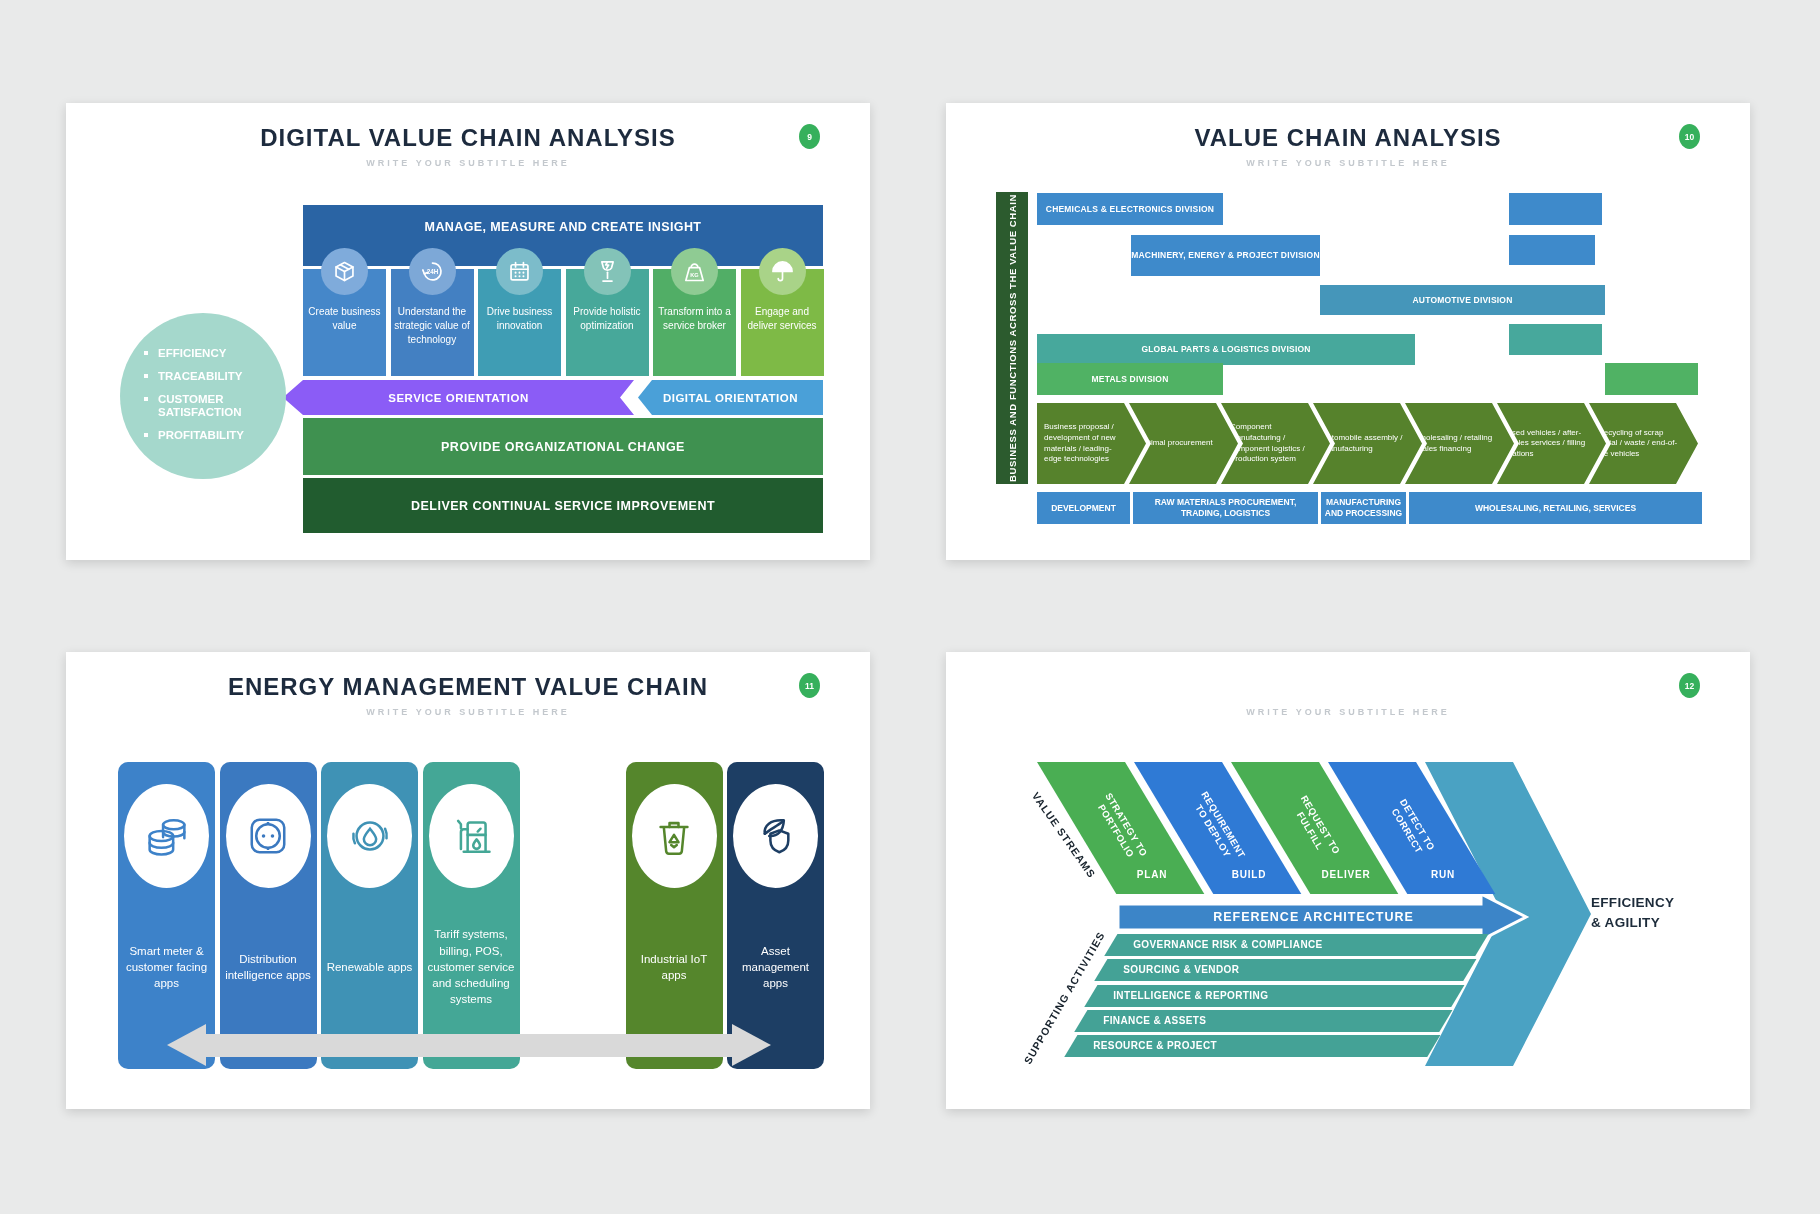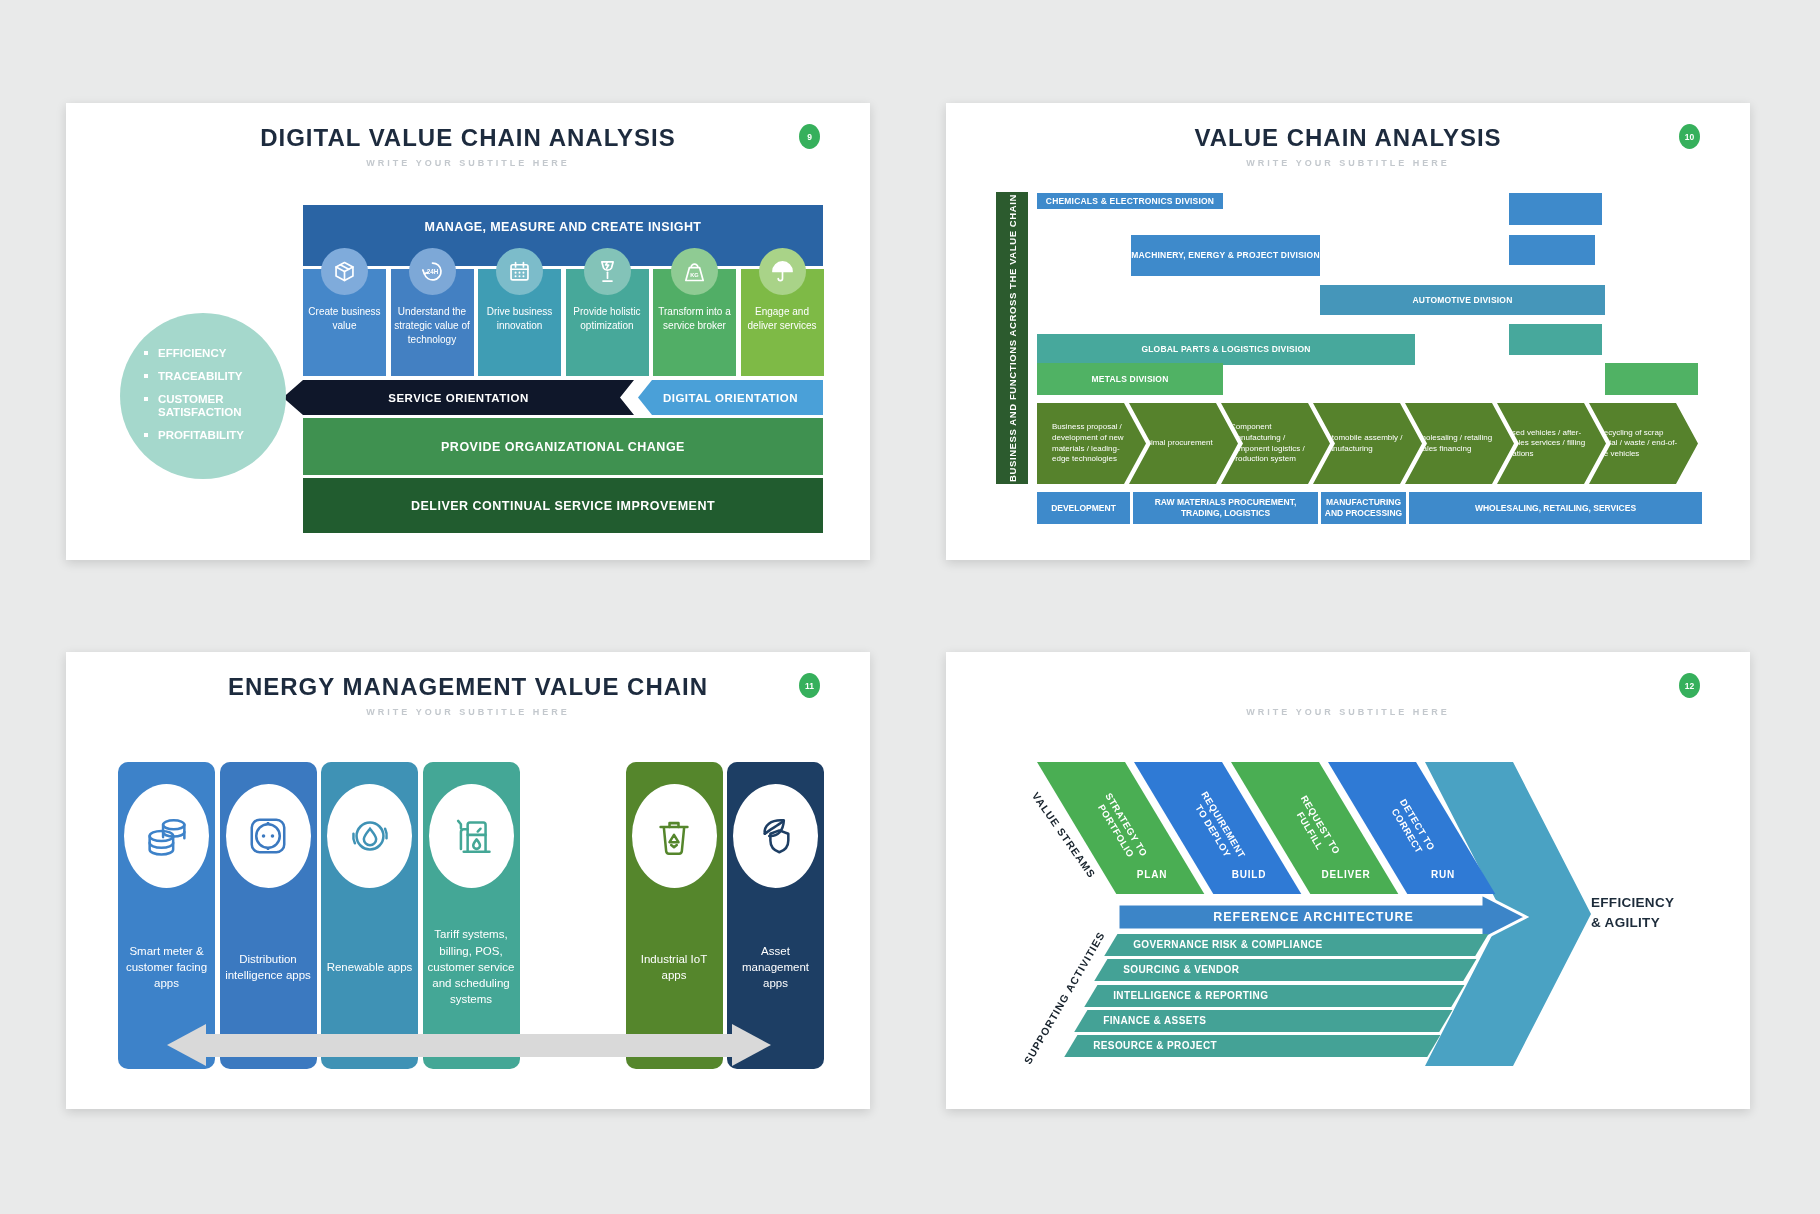--- a/index.html
+++ b/index.html
@@ -192,7 +192,7 @@
     <span>BUSINESS AND FUNCTIONS ACROSS THE VALUE CHAIN</span>
     </div>
 
-  <div class="v-row" style="left:91px;top:90px;width:186px;height:16px;background:#3e8acb">CHEMICALS &amp; ELECTRONICS DIVISION</div>
+  <div class="v-row" style="left:91px;top:90px;width:186px;height:32px;background:#3e8acb">CHEMICALS &amp; ELECTRONICS DIVISION</div>
   <div class="v-row" style="left:563px;top:90px;width:93px;height:32px;background:#3e8acb"></div>
   <div class="v-row" style="left:185px;top:132px;width:189px;height:41px;background:#3e8acb">MACHINERY, ENERGY &amp; PROJECT DIVISION</div>
   <div class="v-row" style="left:563px;top:132px;width:86px;height:30px;background:#3e8acb"></div>

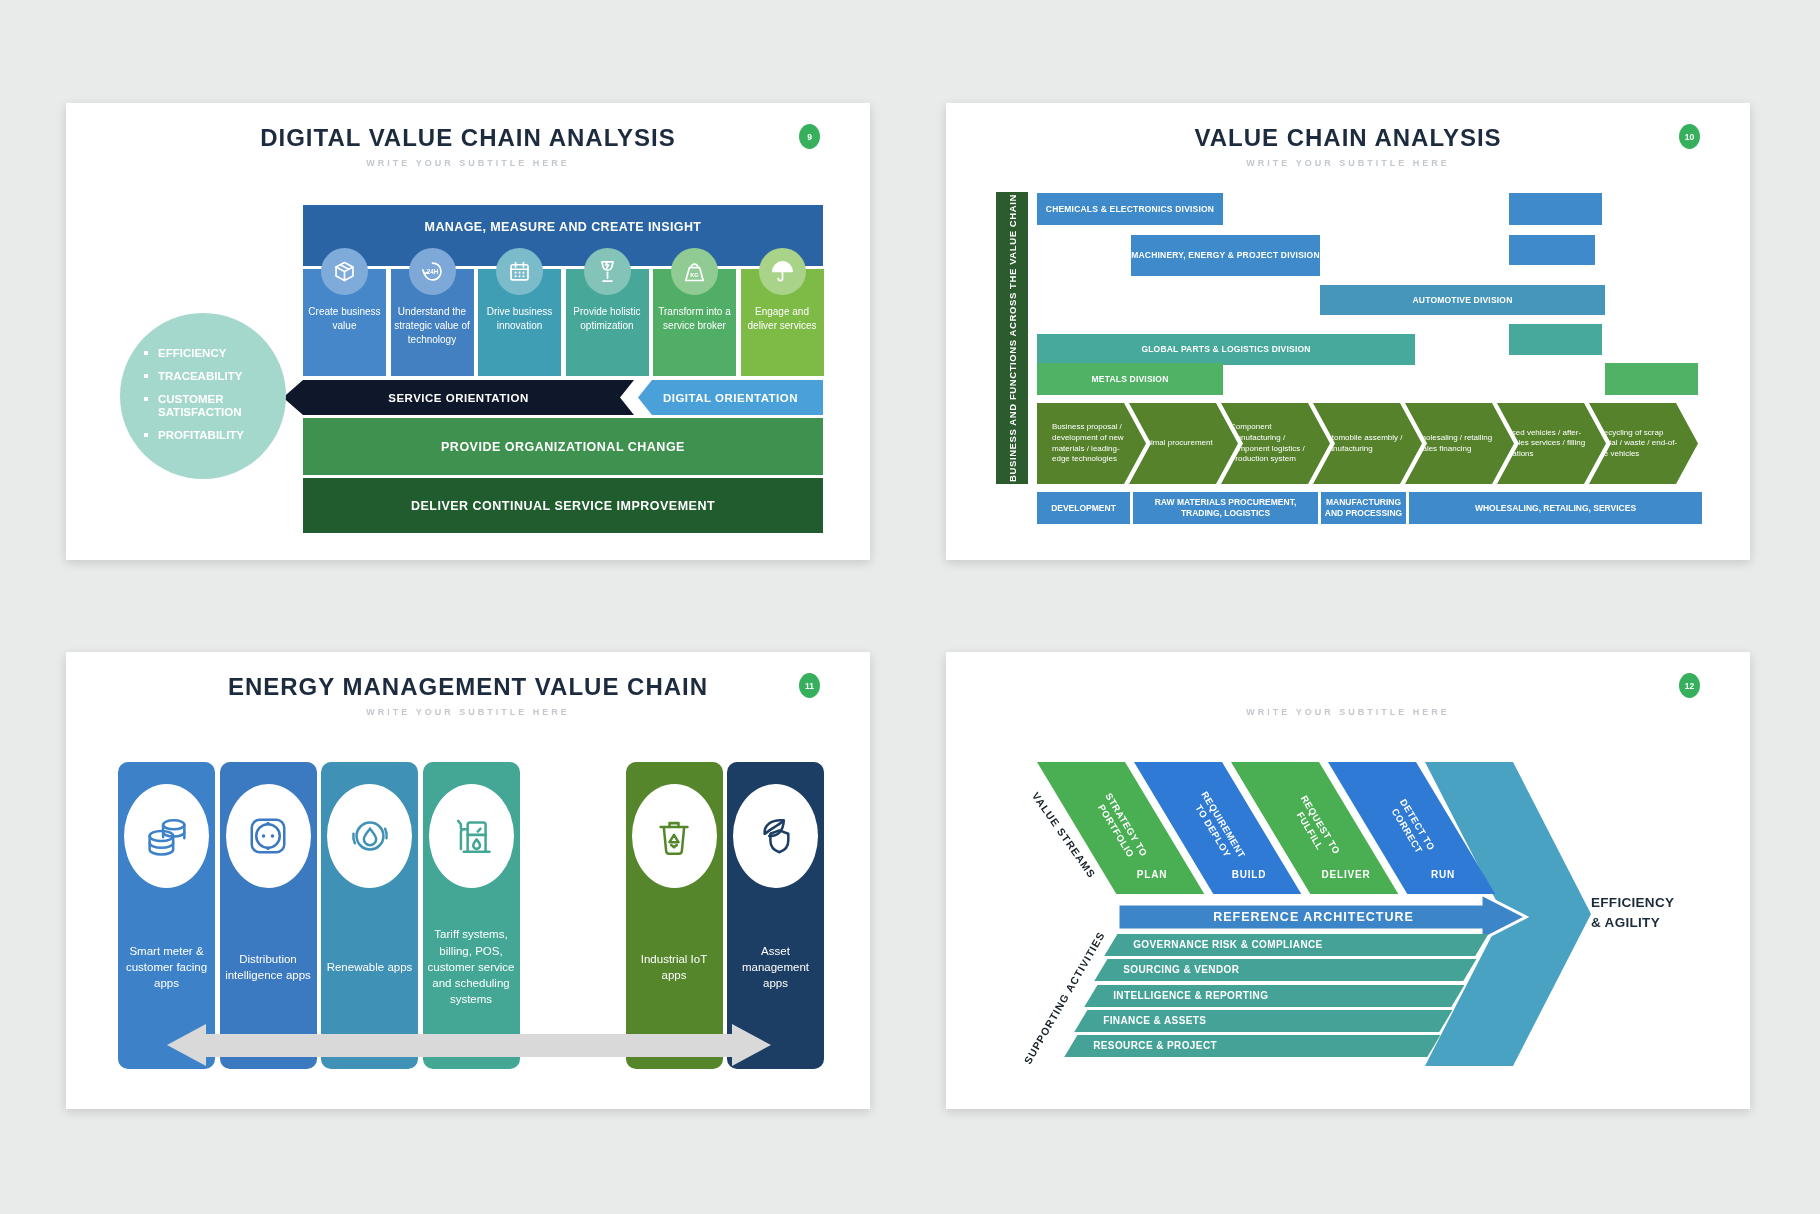--- a/index.html
+++ b/index.html
@@ -25,7 +25,7 @@
   .d-circ svg{width:27px;height:27px;}
   .d-band{position:absolute;top:277px;height:35px;color:#fff;font-size:11.5px;font-weight:bold;
           letter-spacing:.5px;display:flex;align-items:center;justify-content:center;}
-  .d-serv{left:217px;width:351px;background:#0f172a;
+  .d-serv{left:217px;width:351px;background:#8b5cf6;
           clip-path:polygon(0 50%,20px 0,100% 0,calc(100% - 14px) 50%,100% 100%,20px 100%);}
   .d-digi{left:572px;width:185px;background:#4aa0d8;
           clip-path:polygon(0 50%,14px 0,100% 0,100% 100%,14px 100%);}

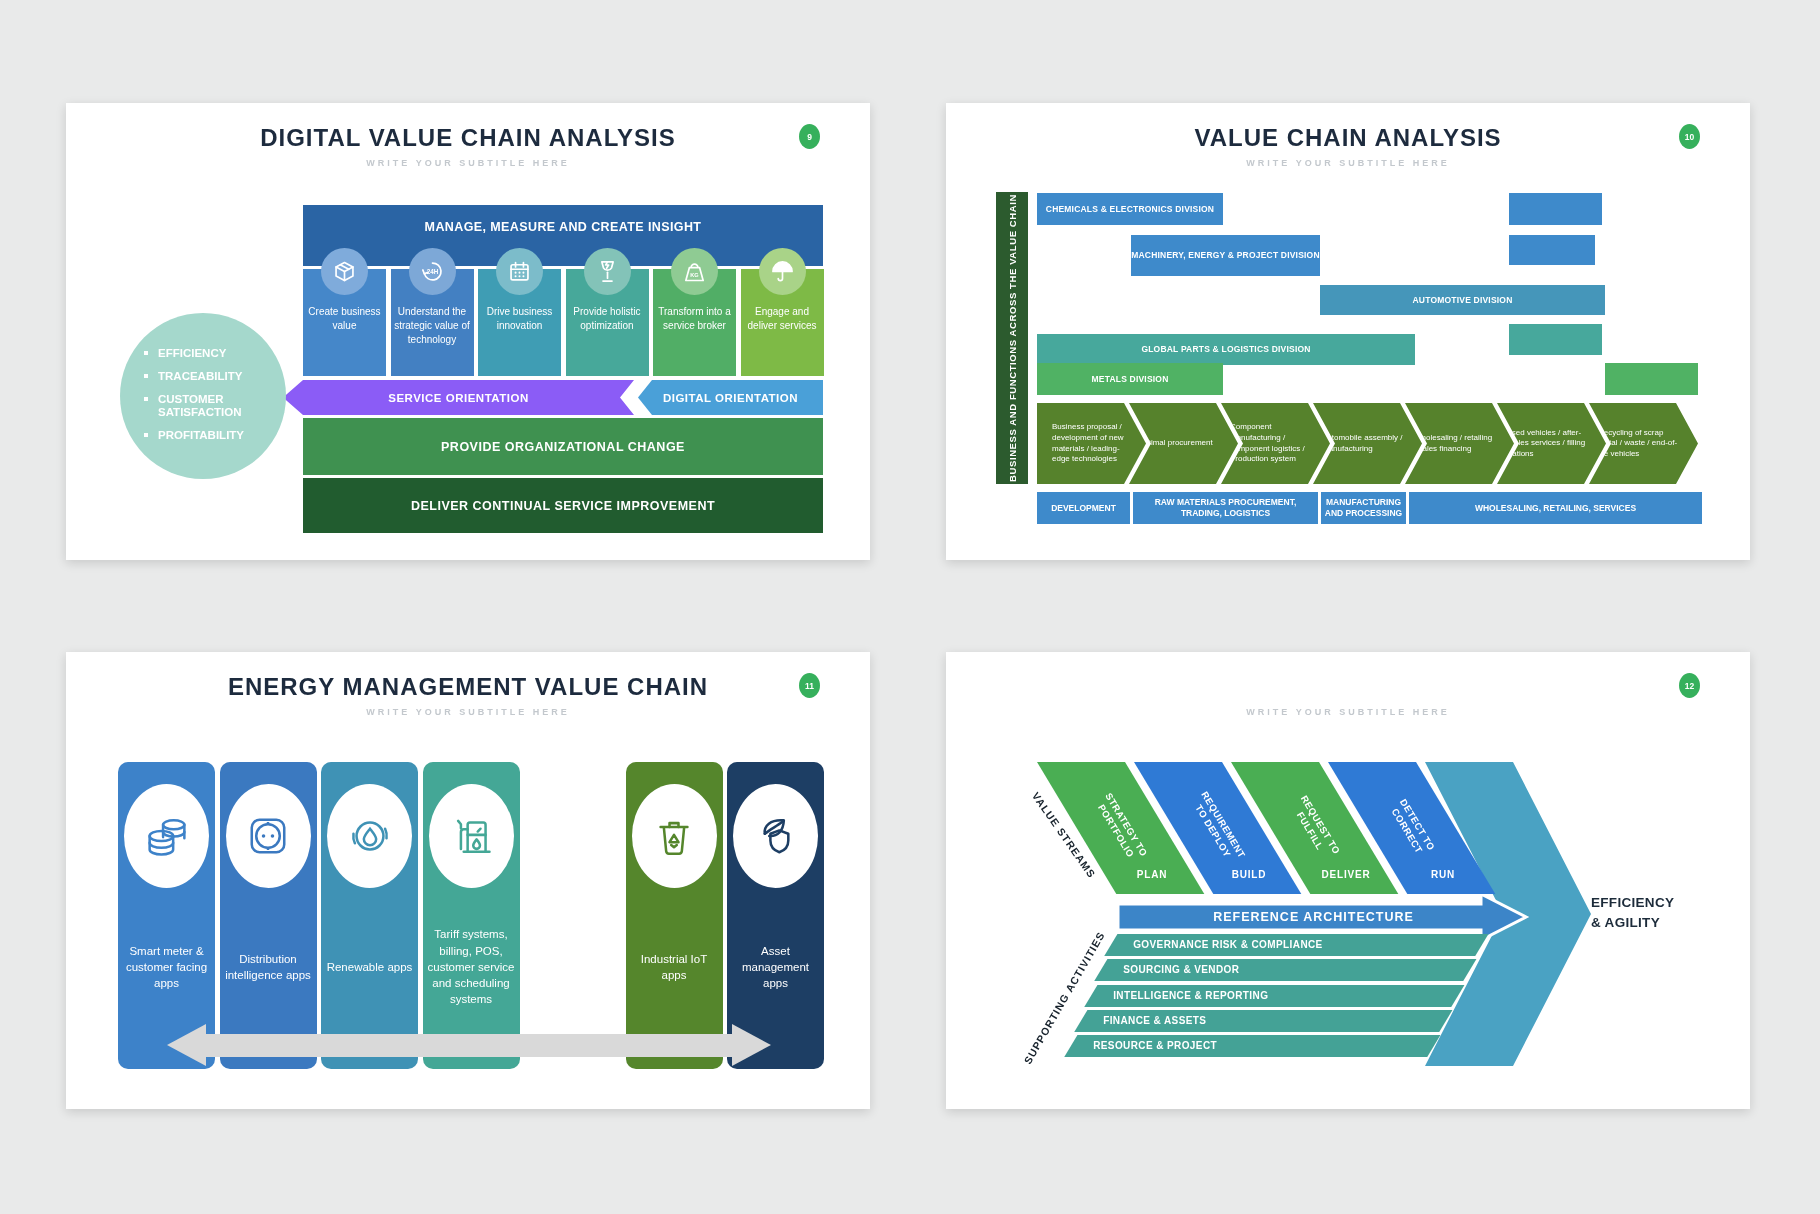--- a/index.html
+++ b/index.html
@@ -52,7 +52,7 @@
           clip-path:polygon(22px 50%,0 0,87px 0,109px 50%,87px 100%,0 100%);
           color:#fff;font-size:8px;line-height:1.32;display:flex;align-items:center;
           padding:4px 24px 4px 9px;box-sizing:border-box;}
-  .v-chev.first{clip-path:polygon(0 0,87px 0,109px 50%,87px 100%,0 100%);padding-left:15px;}
+  .v-chev.first{clip-path:polygon(0 0,87px 0,109px 50%,87px 100%,0 100%);padding-left:7px;}
   .v-phase{position:absolute;top:389px;height:32px;background:#3e8acb;color:#fff;font-size:8.5px;
            font-weight:bold;text-align:center;display:flex;align-items:center;justify-content:center;
            line-height:1.25;padding:0 2px;box-sizing:border-box;}

